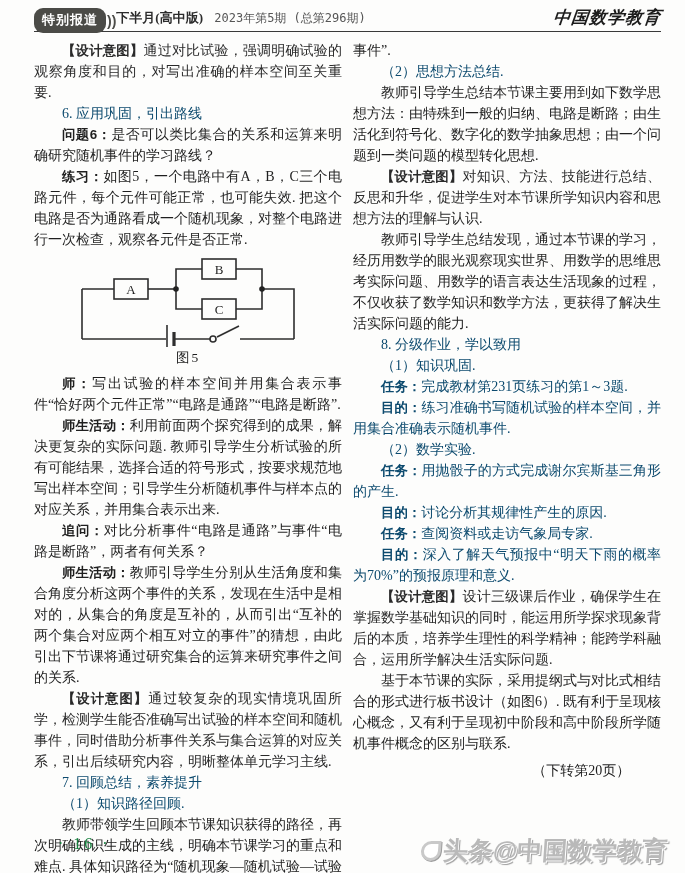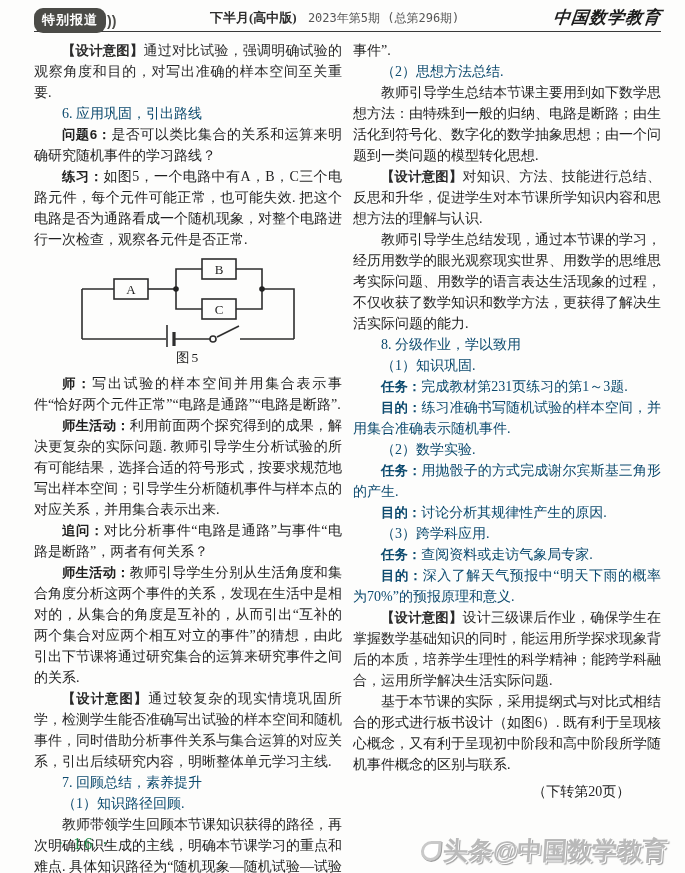--- a/index.html
+++ b/index.html
@@ -46,7 +46,6 @@
   }
   .header-center {
     flex: 1;
-    text-align: center;
     font-size: 13px;
     white-space: nowrap;
     padding-bottom: 4px;

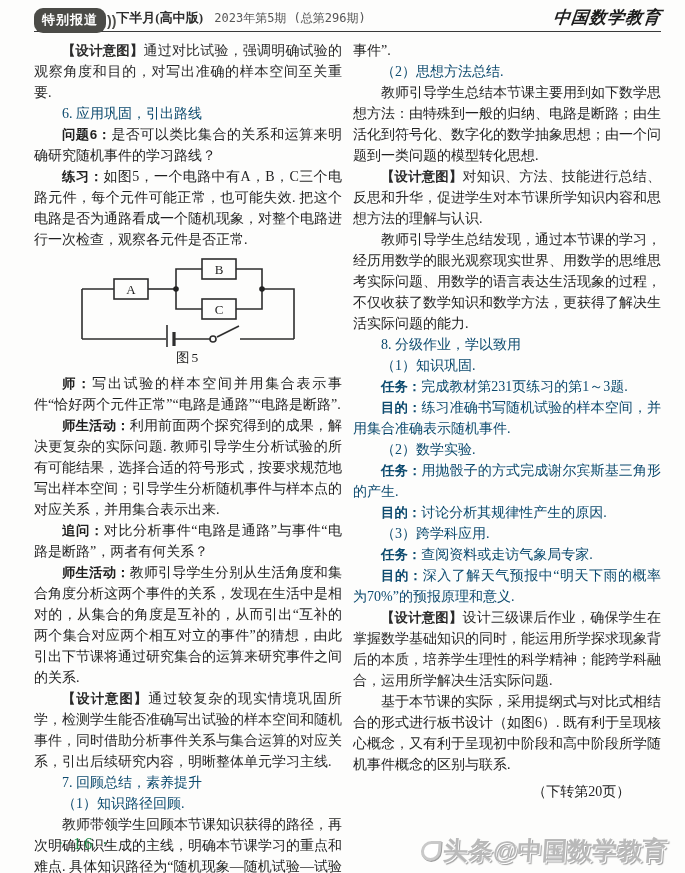--- a/index.html
+++ b/index.html
@@ -222,7 +222,6 @@
       <p class="para kai">（2）数学实验.</p>
       <p class="para kai"><b class="lead">任务：</b><span>用抛骰子的方式完成谢尔宾斯基三角形的产生.</span></p>
       <p class="para kai"><b class="lead">目的：</b><span>讨论分析其规律性产生的原因.</span></p>
-      <p class="para kai">（3）跨学科应用.</p>
       <p class="para kai"><b class="lead">任务：</b><span>查阅资料或走访气象局专家.</span></p>
       <p class="para kai"><b class="lead">目的：</b><span>深入了解天气预报中“明天下雨的概率为70%”的预报原理和意义.</span></p>
       <p class="para design"><b class="lead">【设计意图】</b><span>设计三级课后作业，确保学生在掌握数学基础知识的同时，能运用所学探求现象背后的本质，培养学生理性的科学精神；能跨学科融合，运用所学解决生活实际问题.</span></p>

